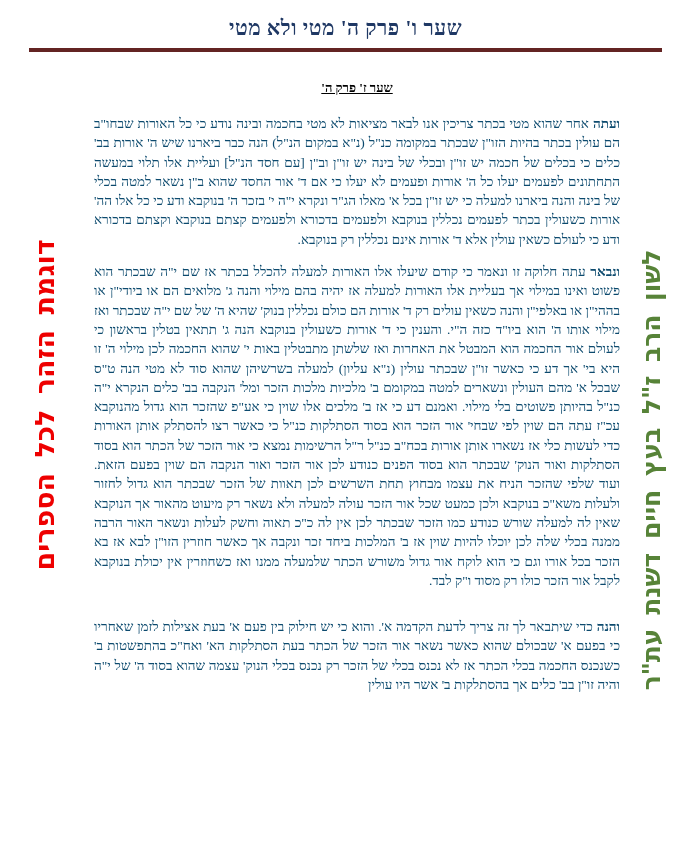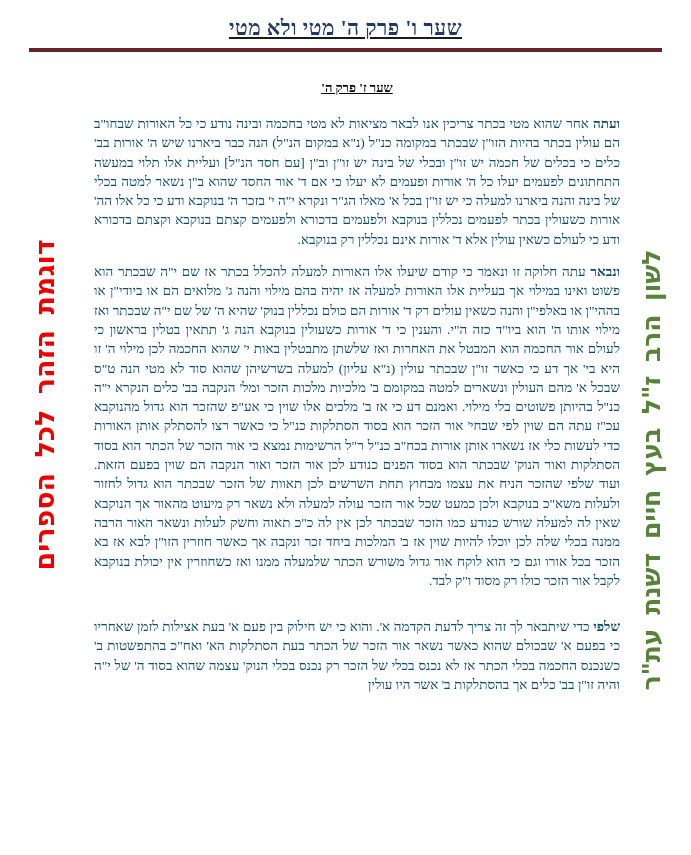--- a/index.html
+++ b/index.html
@@ -11,7 +11,7 @@
     font-family: "Liberation Serif", serif;
     color: var(--body_color, #1a1a1a);
   }
-  .page { position: absolute; inset: 0; text-decoration: underline; }
+  .page { position: absolute; inset: 0; }
 
   
   .doc-title {

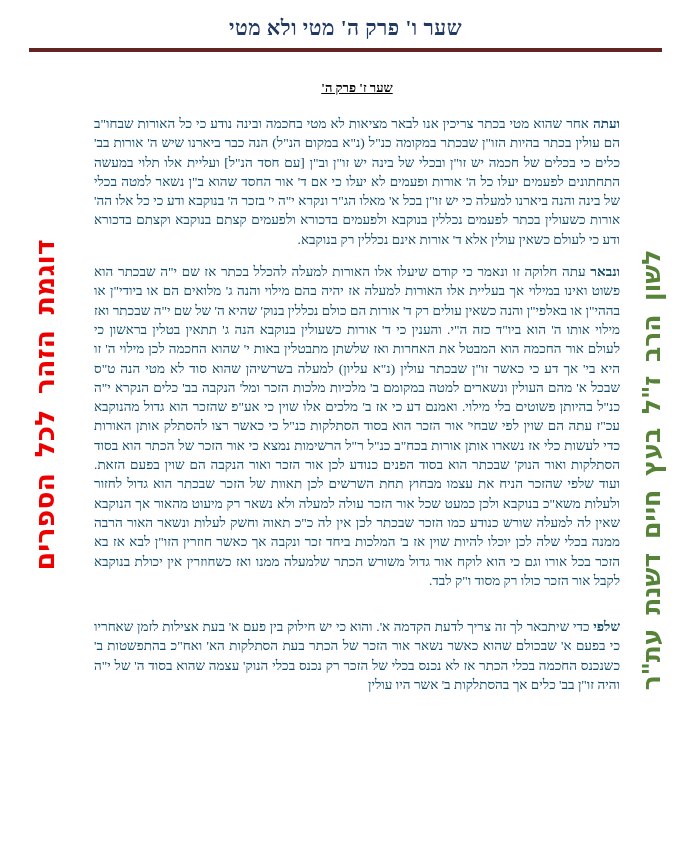--- a/index.html
+++ b/index.html
@@ -105,7 +105,7 @@
 
     <p class="para gap-after"><b class="lead">ונבאר</b> <span>עתה חלוקה זו ונאמר כי קודם שיעלו אלו האורות למעלה להכלל בכתר אז שם י"ה שבכתר הוא פשוט ואינו במילוי אך בעליית אלו האורות למעלה אז יהיה בהם מילוי והנה ג' מלואים הם או ביודי"ן או בההי"ן או באלפי"ן והנה כשאין עולים רק ד' אורות הם כולם נכללין בנוק' שהיא ה' של שם י"ה שבכתר ואז מילוי אותו ה' הוא ביו"ד כזה ה"י. והענין כי ד' אורות כשעולין בנוקבא הנה ג' תתאין בטלין בראשון כי לעולם אור החכמה הוא המבטל את האחרות ואז שלשתן מתבטלין באות י' שהוא החכמה לכן מילוי ה' זו היא בי' אך דע כי כאשר זו"ן שבכתר עולין (נ"א עליון) למעלה בשרשיהן שהוא סוד לא מטי הנה ט"ס שבכל א' מהם העולין ונשארים למטה במקומם ב' מלכיות מלכות הזכר ומל' הנקבה בב' כלים הנקרא י"ה כנ"ל בהיותן פשוטים בלי מילוי. ואמנם דע כי אז ב' מלכים אלו שוין כי אע"פ שהזכר הוא גדול מהנוקבא עכ"ז עתה הם שוין לפי שבחי' אור הזכר הוא בסוד הסתלקות כנ"ל כי כאשר רצו להסתלק אותן האורות כדי לעשות כלי אז נשארו אותן אורות בכח"ב כנ"ל ר"ל הרשימות נמצא כי אור הזכר של הכתר הוא בסוד הסתלקות ואור הנוק' שבכתר הוא בסוד הפנים כנודע לכן אור הזכר ואור הנקבה הם שוין בפעם הזאת. ועוד שלפי שהזכר הניח את עצמו מבחוץ תחת השרשים לכן תאוות של הזכר שבכתר הוא גדול לחזור ולעלות משא"כ בנוקבא ולכן כמעט שכל אור הזכר עולה למעלה ולא נשאר רק מיעוט מהאור אך הנוקבא שאין לה למעלה שורש כנודע כמו הזכר שבכתר לכן אין לה כ"כ תאוה וחשק לעלות ונשאר האור הרבה ממנה בכלי שלה לכן יוכלו להיות שוין אז ב' המלכות ביחד זכר ונקבה אך כאשר חוזרין הזו"ן לבא אז בא הזכר בכל אורו וגם כי הוא לוקח אור גדול משורש הכתר שלמעלה ממנו ואז כשחוזרין אין יכולת בנוקבא לקבל אור הזכר כולו רק מסוד ו"ק לבד.</span></p>
 
-    <p class="para"><b class="lead">שלפי</b> <span>כדי שיתבאר לך זה צריך לדעת הקדמה א'. והוא כי יש חילוק בין פעם א' בעת אצילות לזמן שאחריו כי בפעם א' שבכולם שהוא כאשר נשאר אור הזכר של הכתר בעת הסתלקות הא' ואח"כ בהתפשטות ב' כשנכנס החכמה בכלי הכתר אז לא נכנס בכלי של הזכר רק נכנס בכלי הנוק' עצמה שהוא בסוד ה' של י"ה והיה זו"ן בב' כלים אך בהסתלקות ב' אשר היו עולין</span></p>
+    <p class="para"><b class="lead">והנה</b> <span>כדי שיתבאר לך זה צריך לדעת הקדמה א'. והוא כי יש חילוק בין פעם א' בעת אצילות לזמן שאחריו כי בפעם א' שבכולם שהוא כאשר נשאר אור הזכר של הכתר בעת הסתלקות הא' ואח"כ בהתפשטות ב' כשנכנס החכמה בכלי הכתר אז לא נכנס בכלי של הזכר רק נכנס בכלי הנוק' עצמה שהוא בסוד ה' של י"ה והיה זו"ן בב' כלים אך בהסתלקות ב' אשר היו עולין</span></p>
   </main>
 
   <div class="page-number">15</div>

